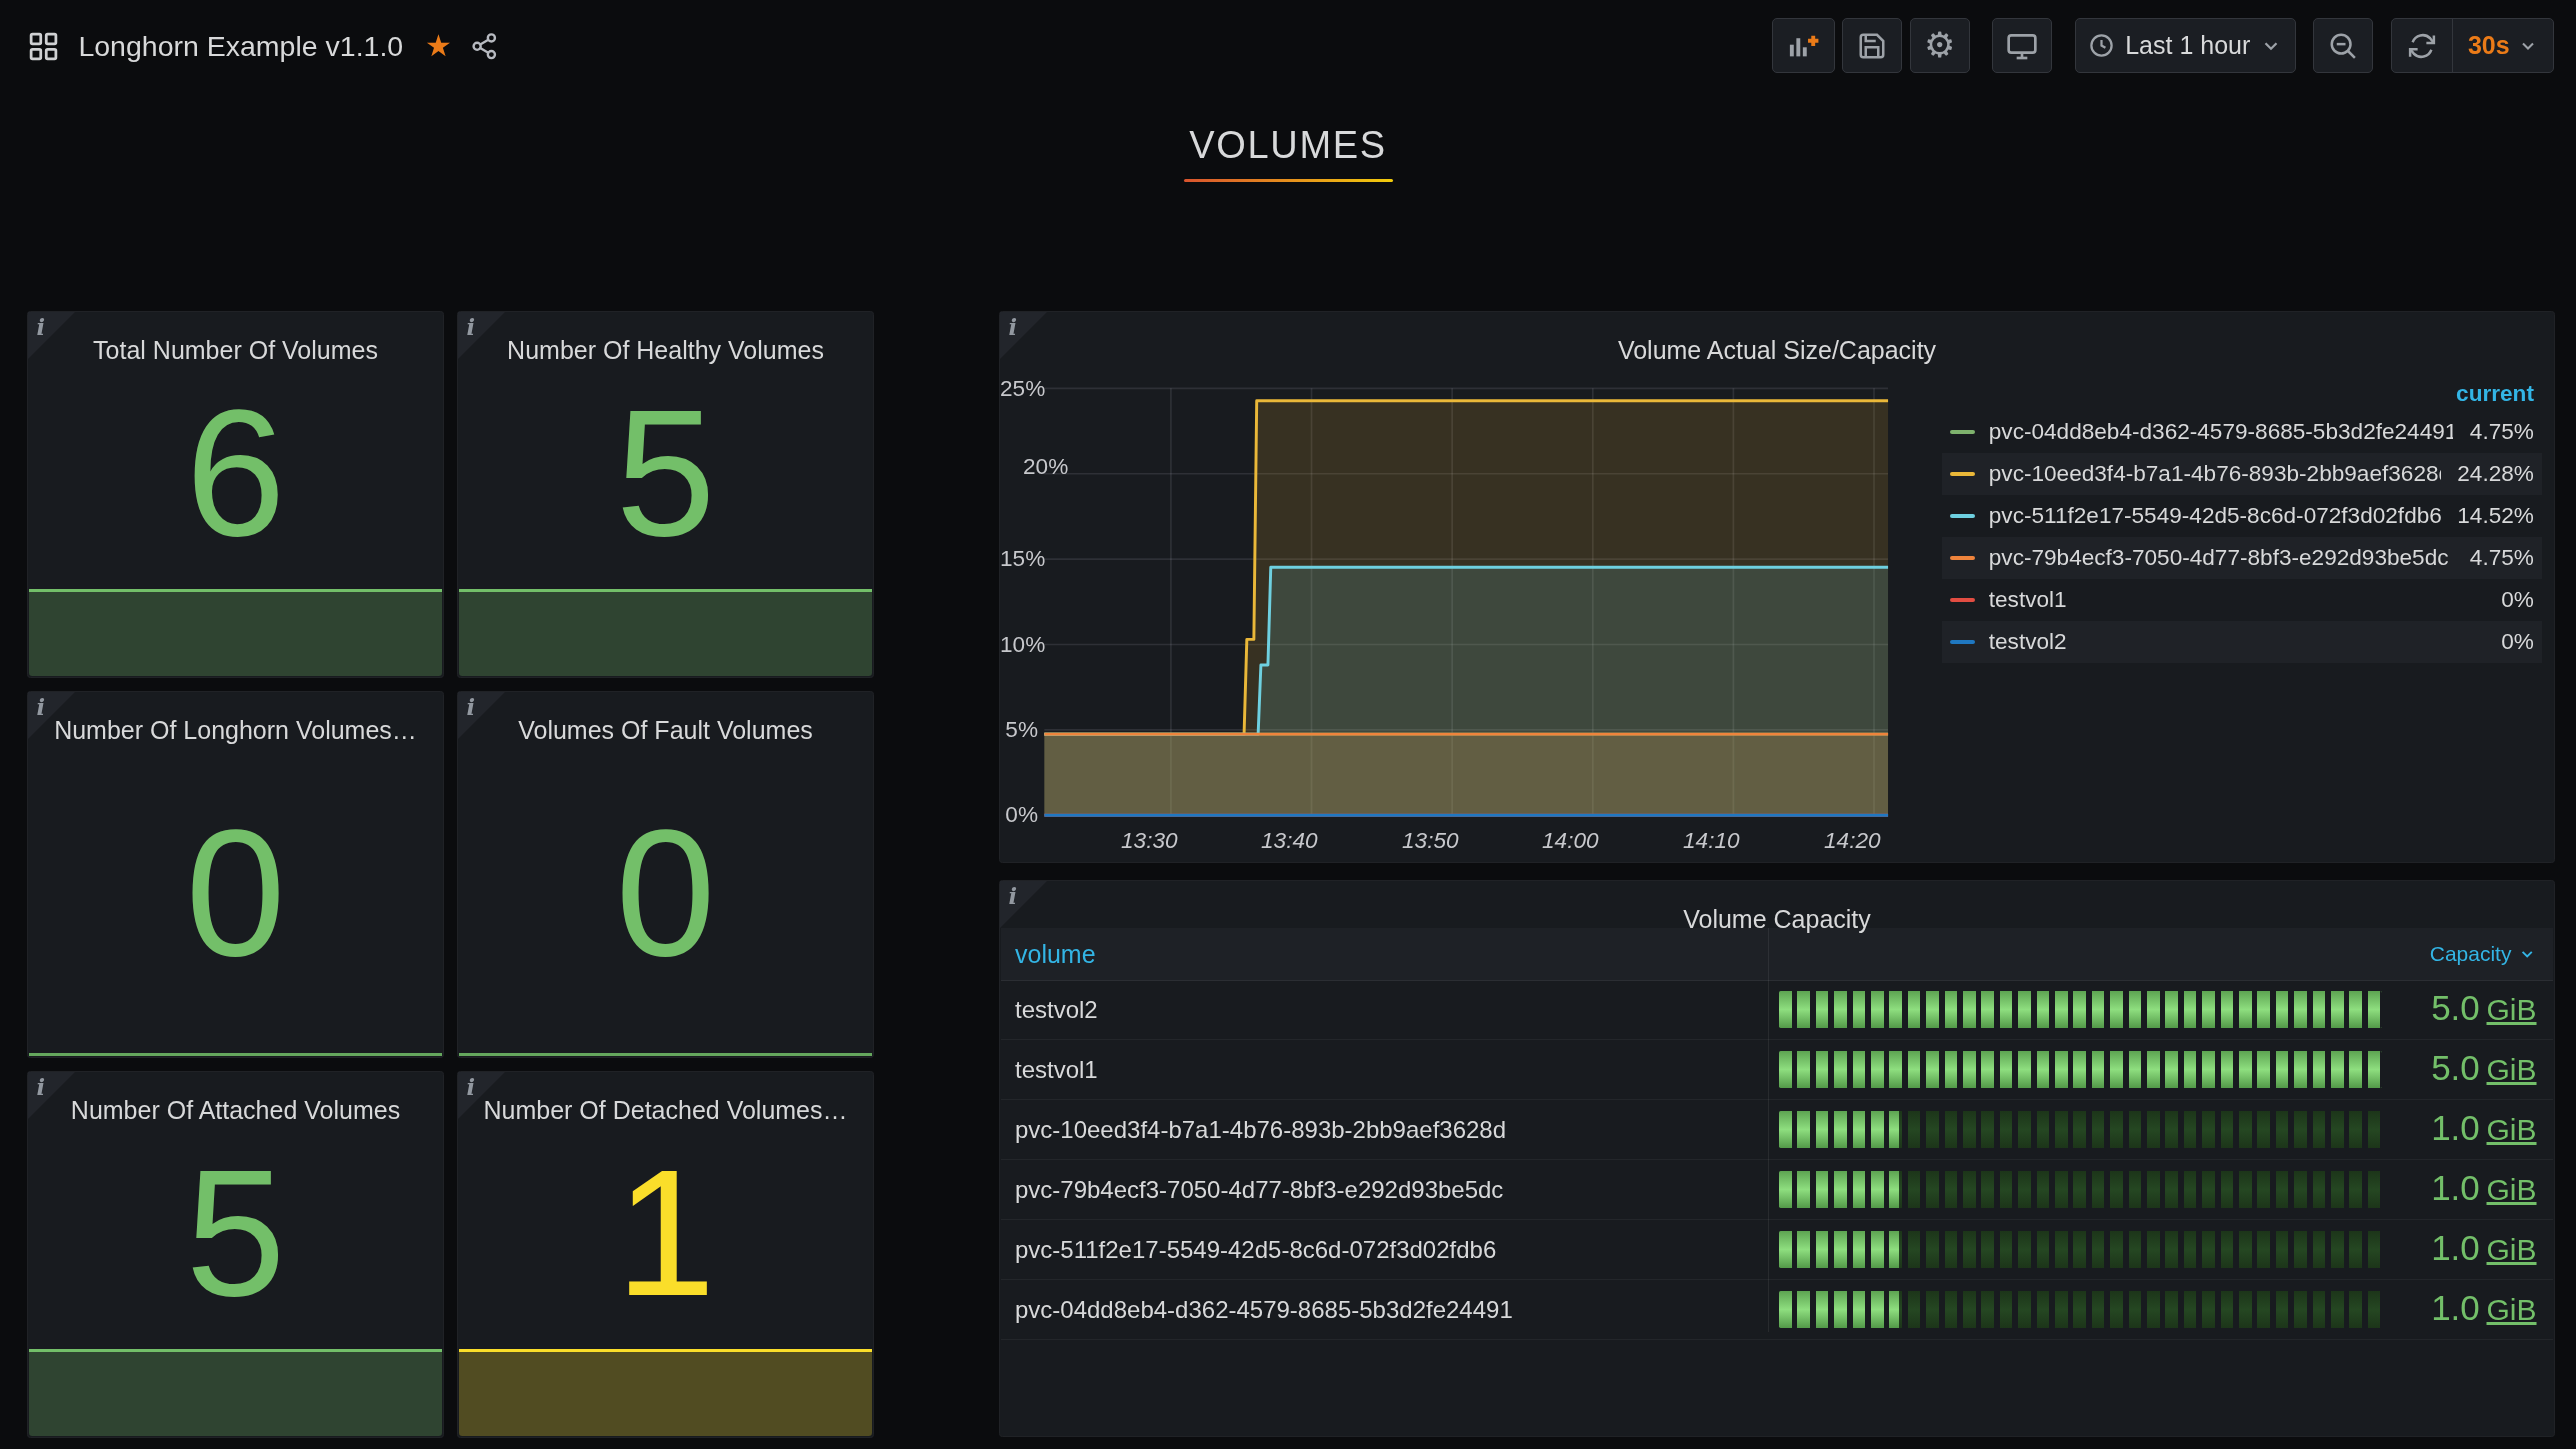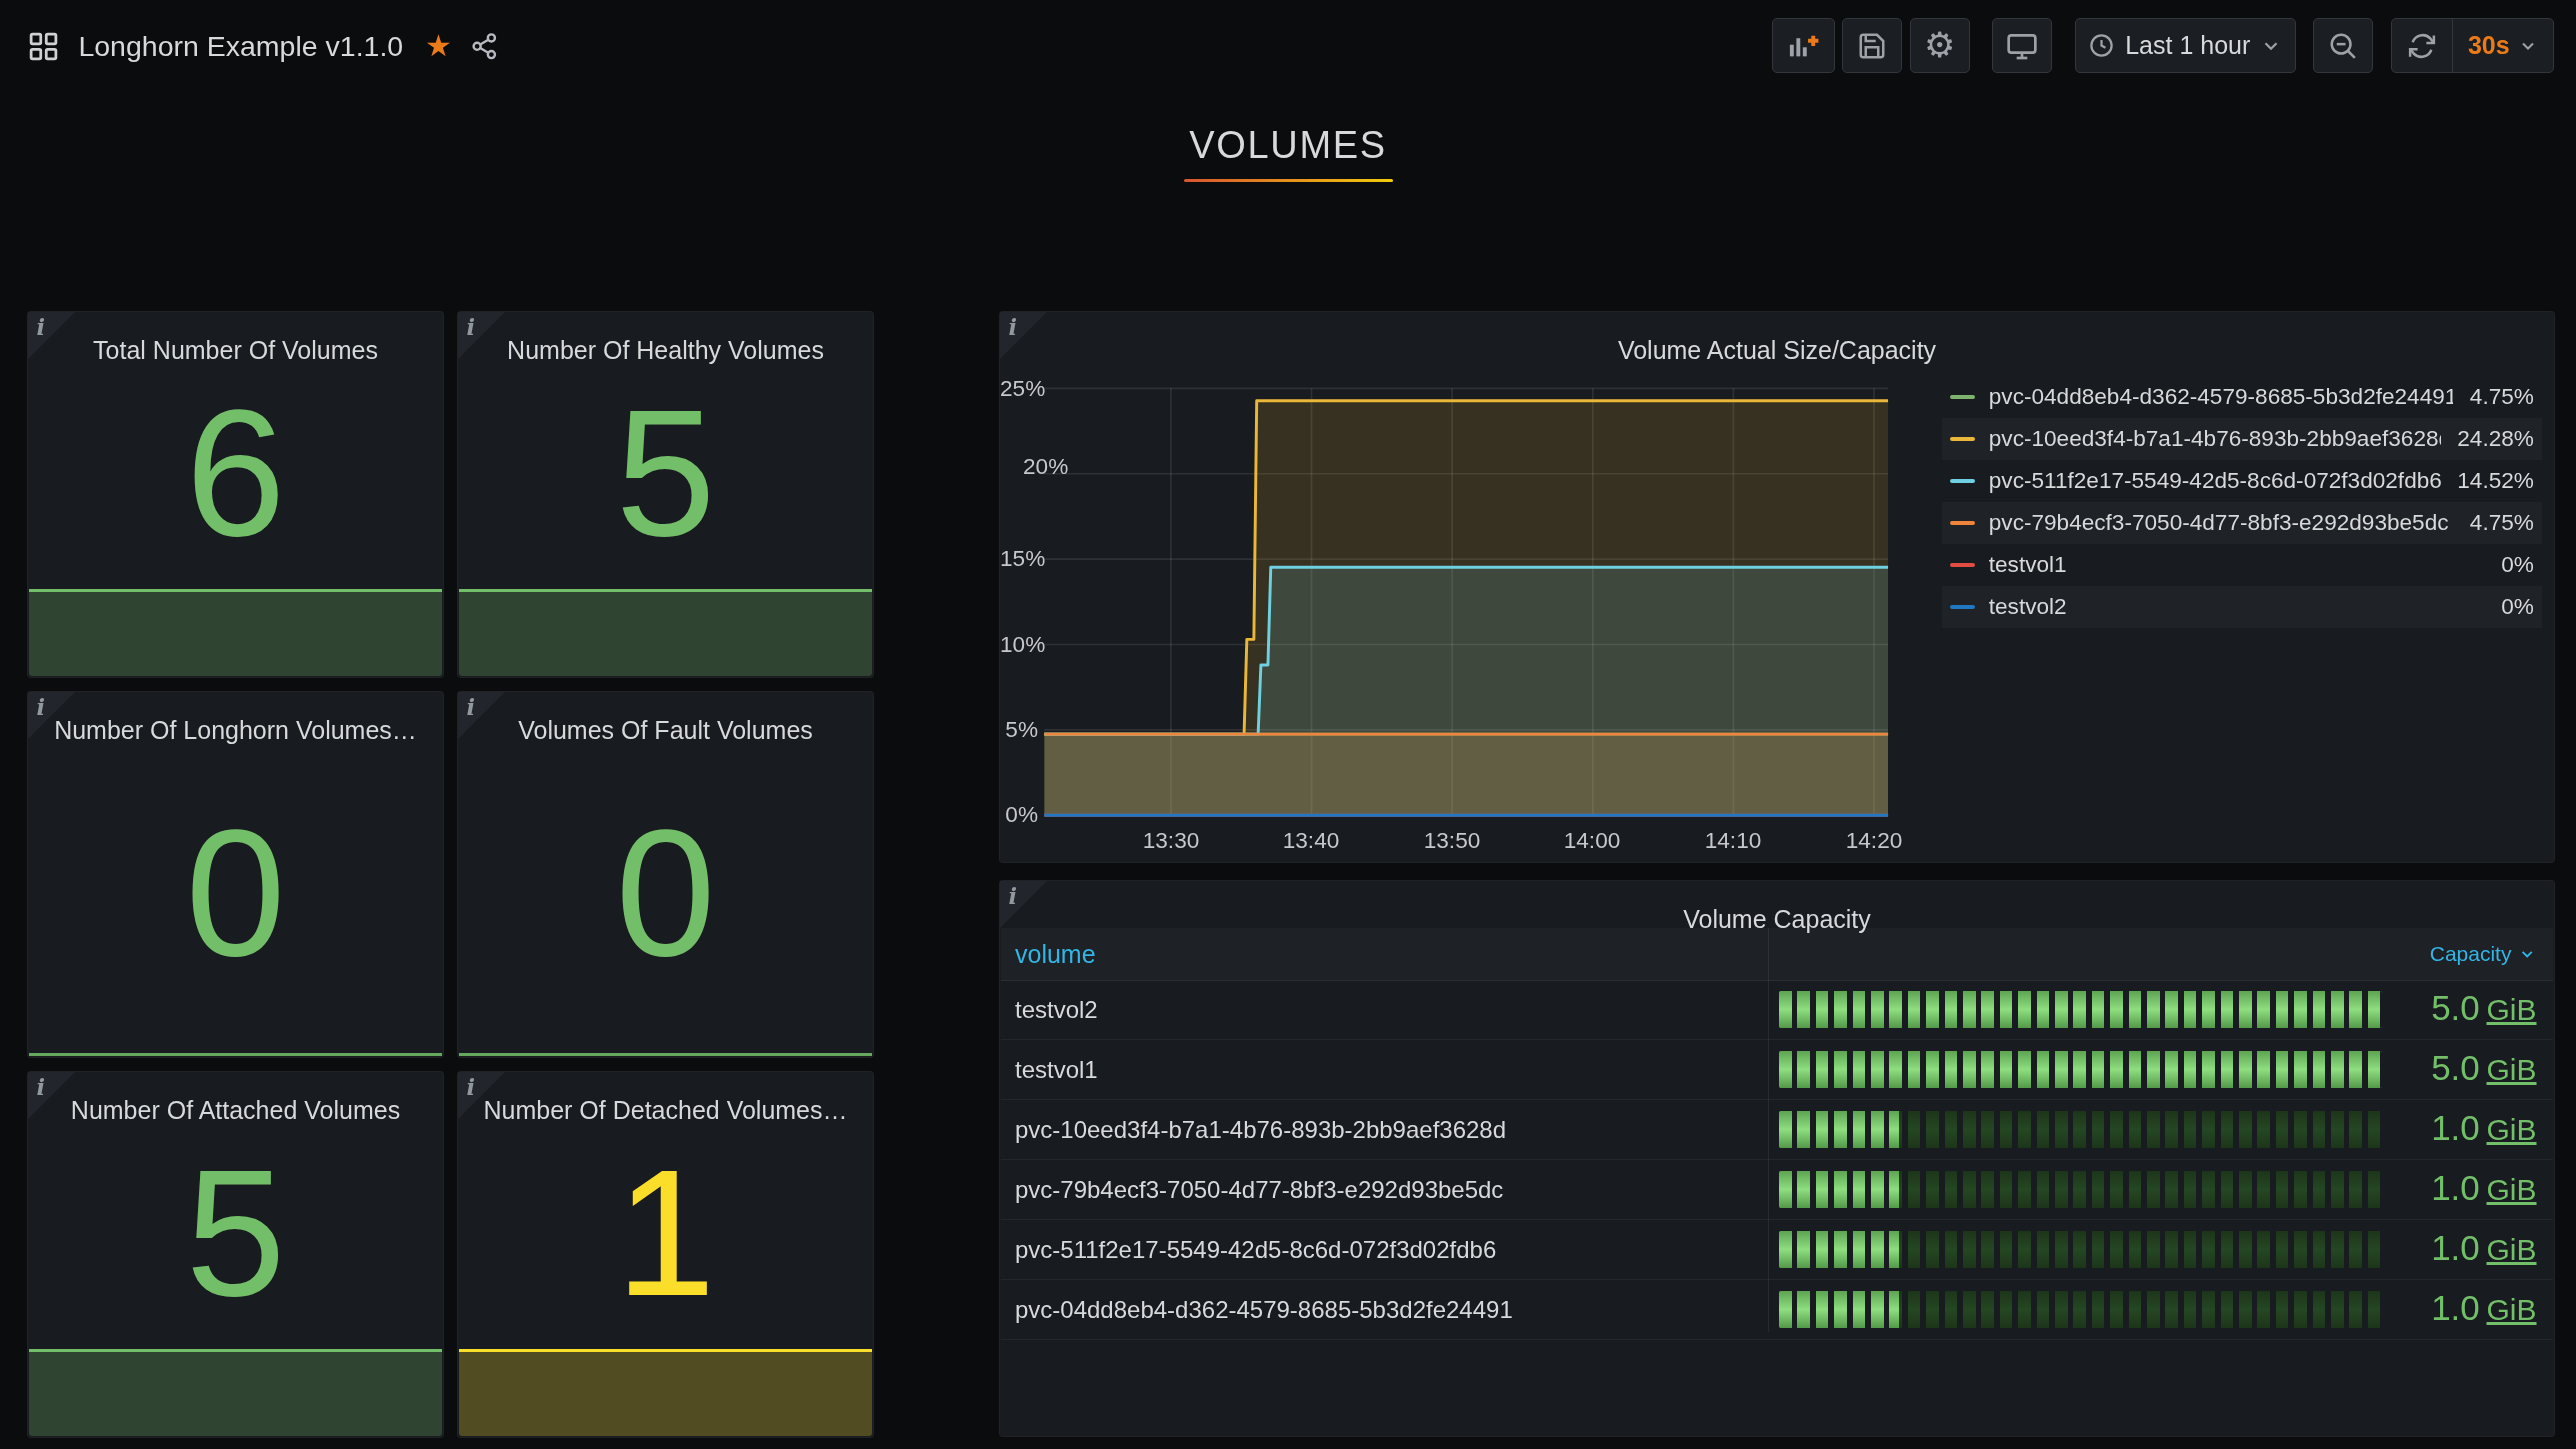--- a/index.html
+++ b/index.html
@@ -224,6 +224,7 @@
           <span class="xlabel" style="left: 824px; top: 516px;">14:20</span>
         </div>
       <div class="legend">
+        <div class="legend-header">current</div>
         <div id="legend-rows">
             <div class="legend-row">
               <span class="dash" style="background: rgb(126, 178, 109);"></span>

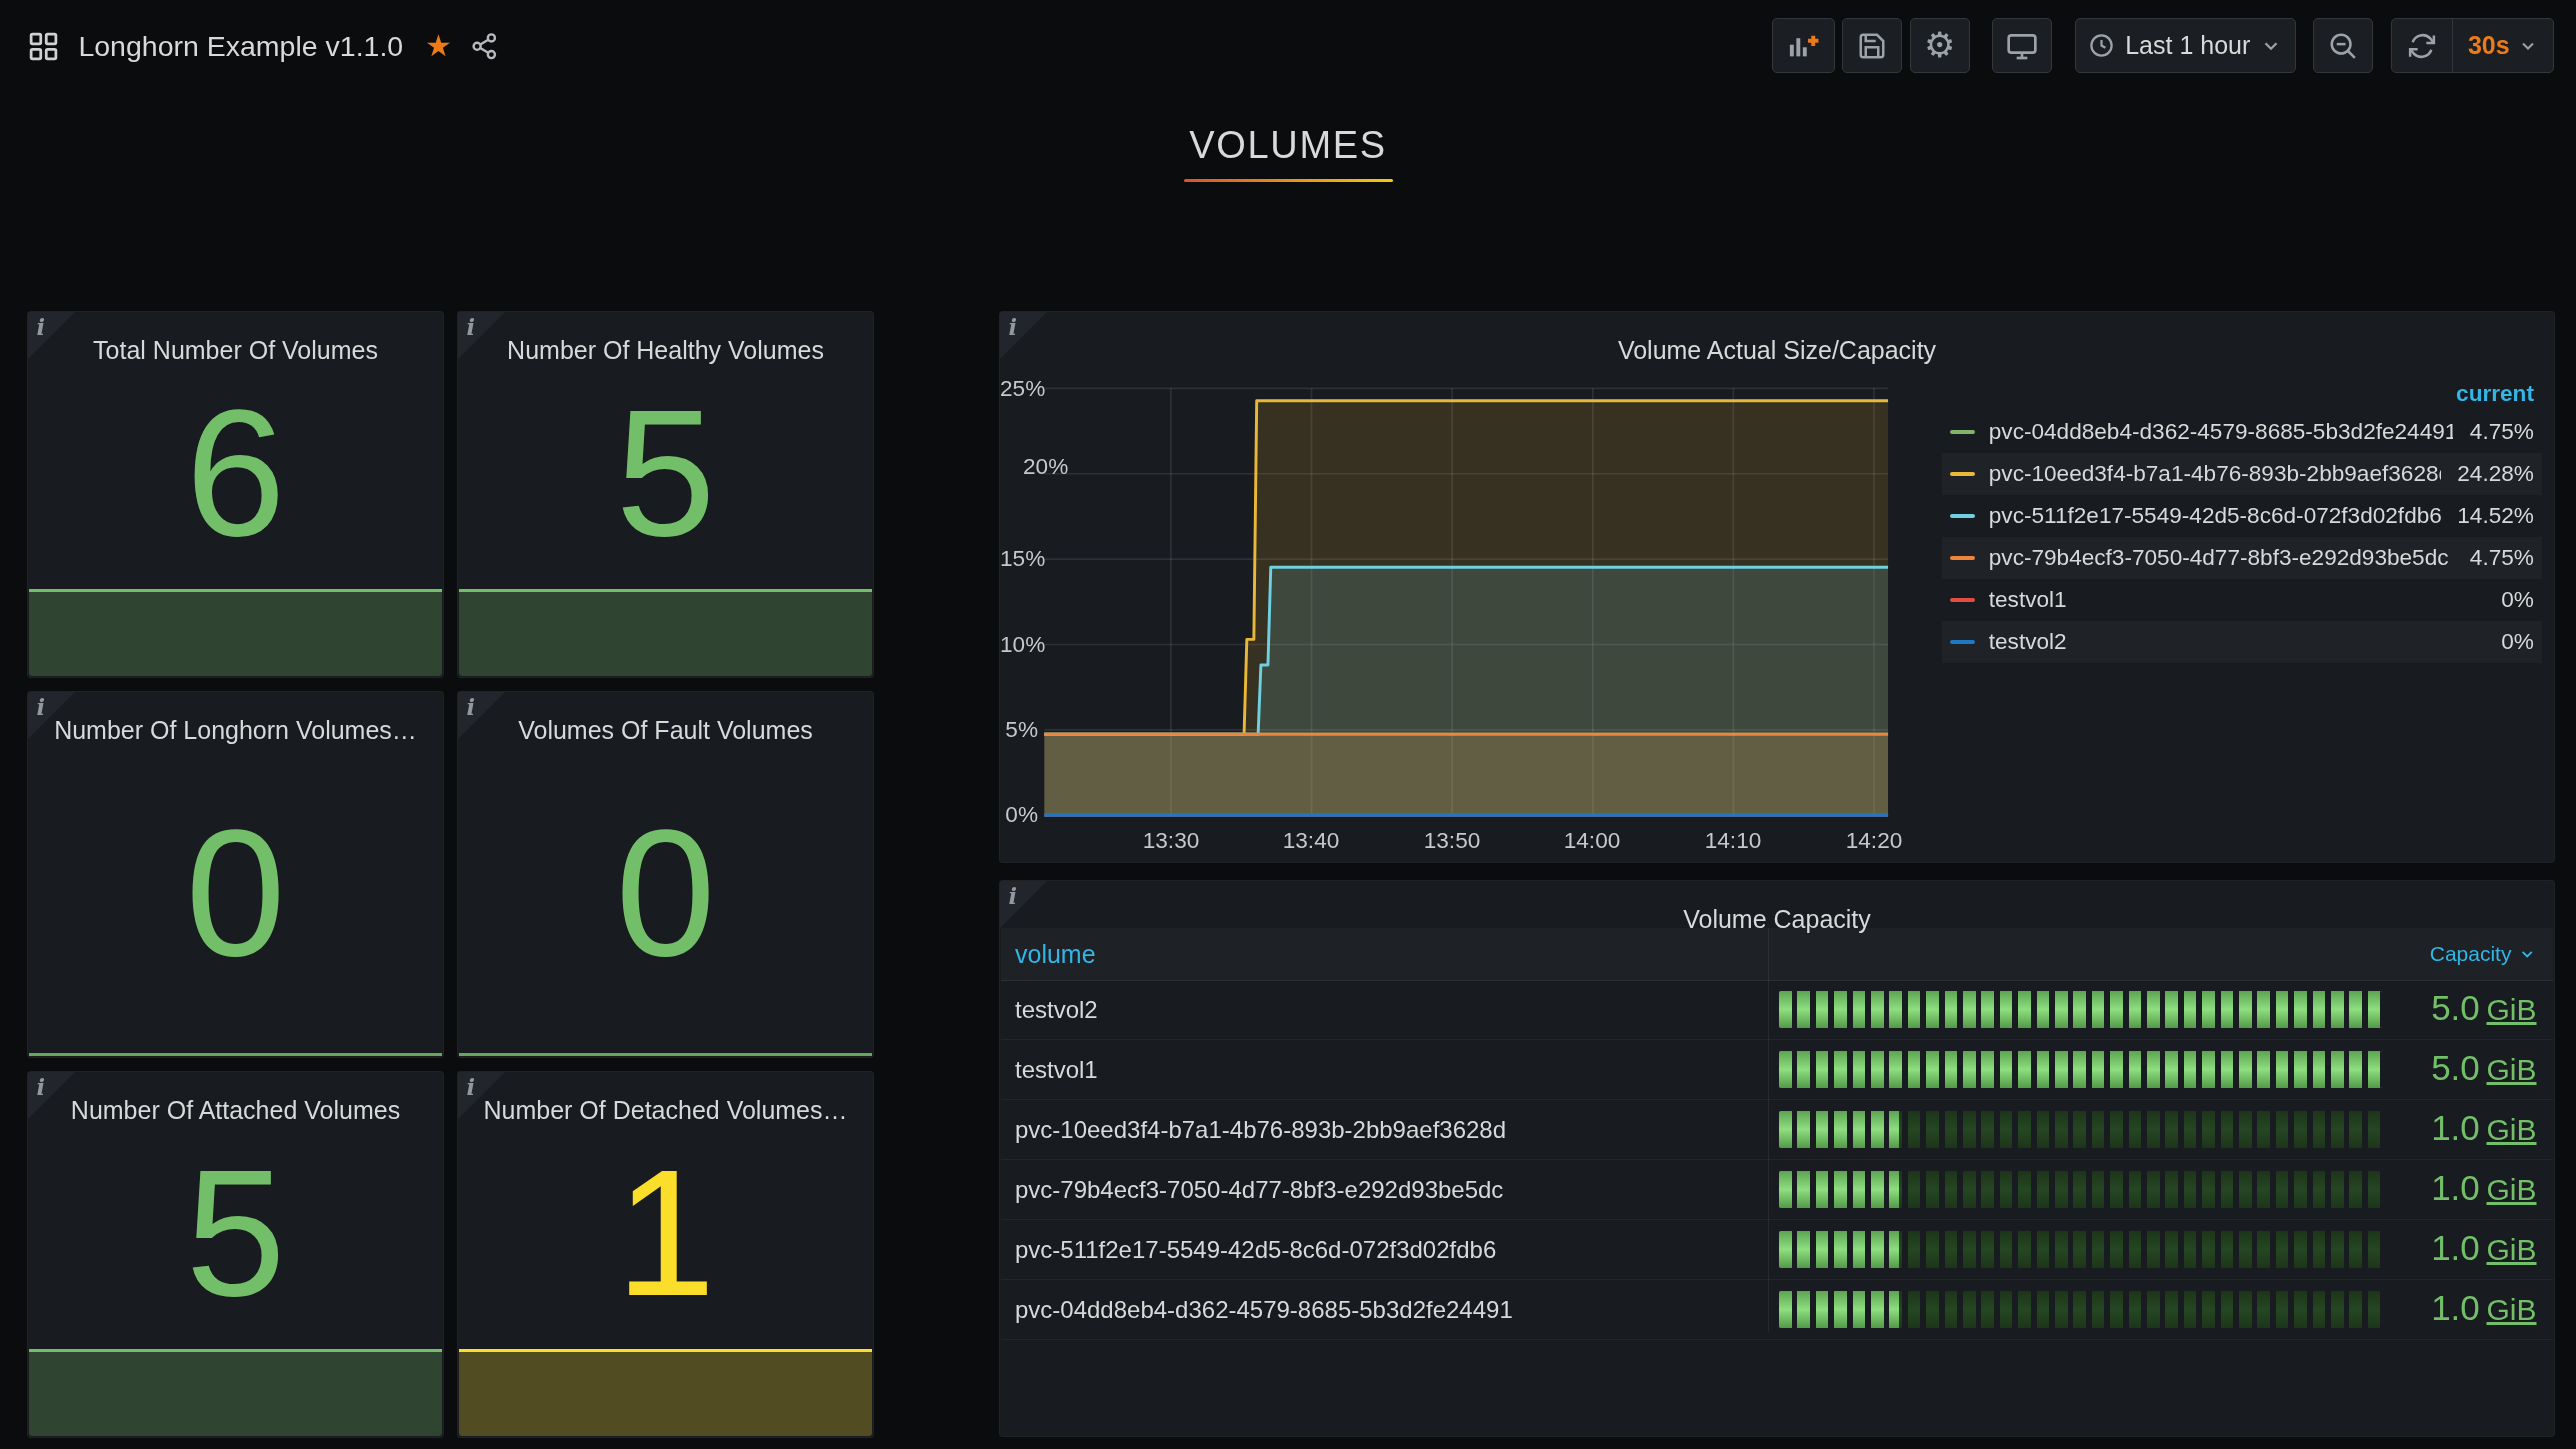--- a/index.html
+++ b/index.html
@@ -44,7 +44,7 @@
   #chart-panel{left:999px;top:311px;width:1556px;height:552px;}
   #chart-svg{position:absolute;left:0;top:0;}
   .ylabel{position:absolute;left:0;width:38px;text-align:right;font-size:22.6px;color:#c7c8cc;}
-  .xlabel{position:absolute;width:100px;text-align:center;font-size:22.6px;color:#c7c8cc;}
+  .xlabel{position:absolute;width:100px;text-align:left;font-size:22.6px;color:#c7c8cc;font-style:italic;}
   .legend{position:absolute;left:942px;right:11.7px;top:64px;}
   .legend-header{height:35px;text-align:right;padding-right:8.4px;color:#33b5e5;font-size:22.6px;font-weight:700;line-height:35px;}
   .legend-row{display:flex;align-items:center;height:42px;padding:0 8.4px;cursor:pointer;}

